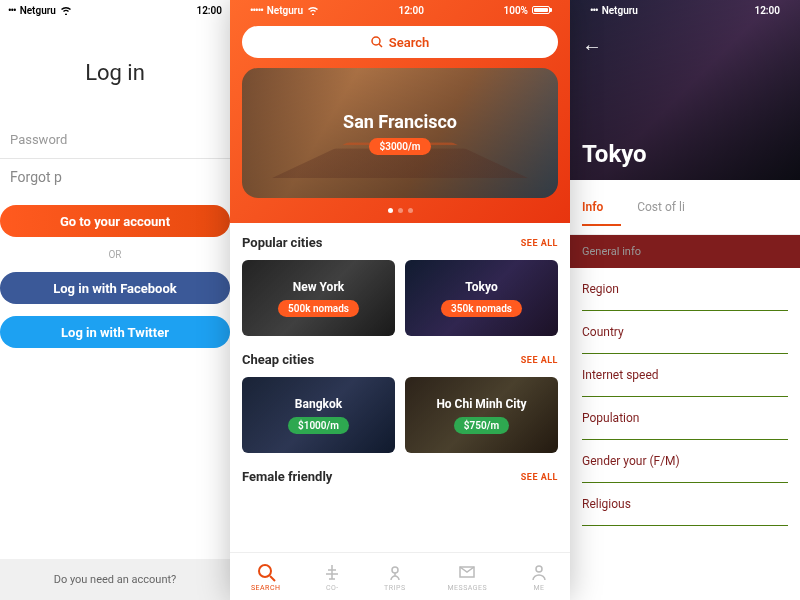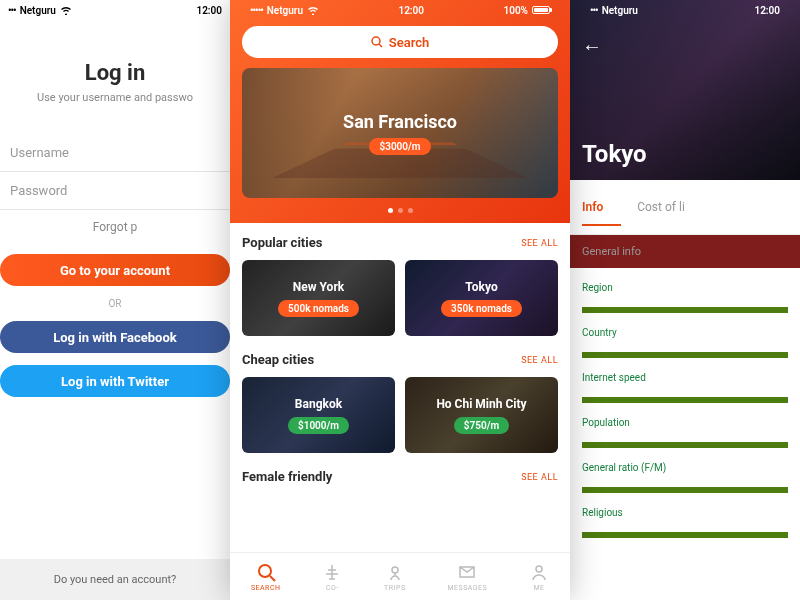--- a/index.html
+++ b/index.html
@@ -19,7 +19,7 @@
 
 
 .s1-content{padding:40px 0 0 0;text-align:center}
-.s1-title{font-size:22px;font-weight:700;color:#2b2b2b;margin-bottom:6px}
+.s1-title{font-size:22px;font-weight:400;color:#2b2b2b;margin-bottom:6px}
 .s1-sub{font-size:11px;color:#888}
 .s1-fields{padding:30px 0 0}
 .s1-field{text-align:left;padding:0 10px 0 10px;border-bottom:1px solid #e5e5e5;height:38px;display:flex;align-items:center;font-size:13px;color:#999}

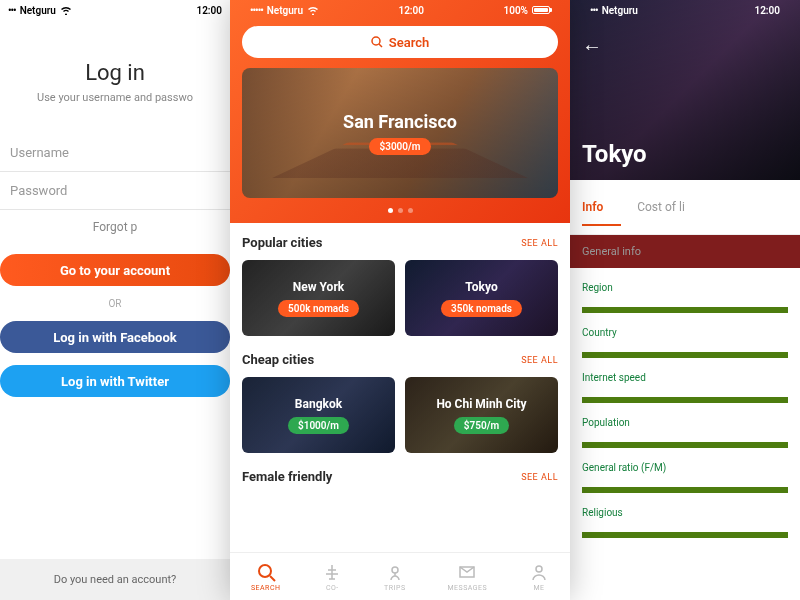--- a/index.html
+++ b/index.html
@@ -88,7 +88,6 @@
   </div>
   <div class="s1-content">
     <div class="s1-title">Log in</div>
-    <div class="s1-sub">Use your username and passwo</div>
     <div class="s1-fields">
       <div class="s1-field">Username</div>
       <div class="s1-field">Password</div>

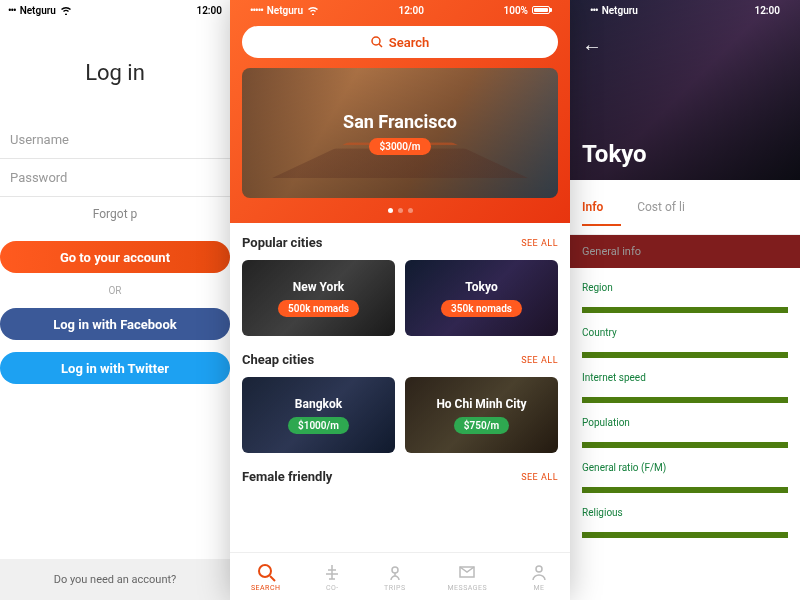--- a/index.html
+++ b/index.html
@@ -35,7 +35,7 @@
 .s2-top{background:linear-gradient(135deg,#ff6a2b,#e8350f);padding:0 12px 10px}
 .s2-search{background:#fff;border-radius:20px;height:32px;display:flex;align-items:center;justify-content:center;gap:6px;margin-top:6px;color:#e84a0f;font-size:13px;font-weight:600}
 .search-icon{width:12px;height:12px}
-.hero{margin-top:10px;height:130px;border-radius:8px;background:linear-gradient(rgba(0,0,0,.15),rgba(0,0,0,.35)),linear-gradient(120deg,#8a5a3a 0%,#c78450 30%,#a06840 60%,#4a5a6a 100%);display:flex;flex-direction:column;align-items:center;justify-content:center;position:relative;overflow:hidden}
+.hero{margin-top:10px;height:130px;border-radius:16px;background:linear-gradient(rgba(0,0,0,.15),rgba(0,0,0,.35)),linear-gradient(120deg,#8a5a3a 0%,#c78450 30%,#a06840 60%,#4a5a6a 100%);display:flex;flex-direction:column;align-items:center;justify-content:center;position:relative;overflow:hidden}
 .hero::before{content:'';position:absolute;bottom:20px;left:30px;right:30px;height:60px;background:linear-gradient(transparent 40%,rgba(200,80,30,.6) 42%,rgba(200,80,30,.6) 44%,transparent 46%,transparent 50%,rgba(80,40,30,.3) 52%);clip-path:polygon(0 100%,20% 60%,35% 30%,45% 15%,55% 15%,65% 30%,80% 60%,100% 100%)}
 .hero-title{color:#fff;font-size:18px;font-weight:700;z-index:1}
 .pill{border-radius:12px;padding:3px 10px;font-size:10px;font-weight:600;color:#fff;margin-top:6px;z-index:1}

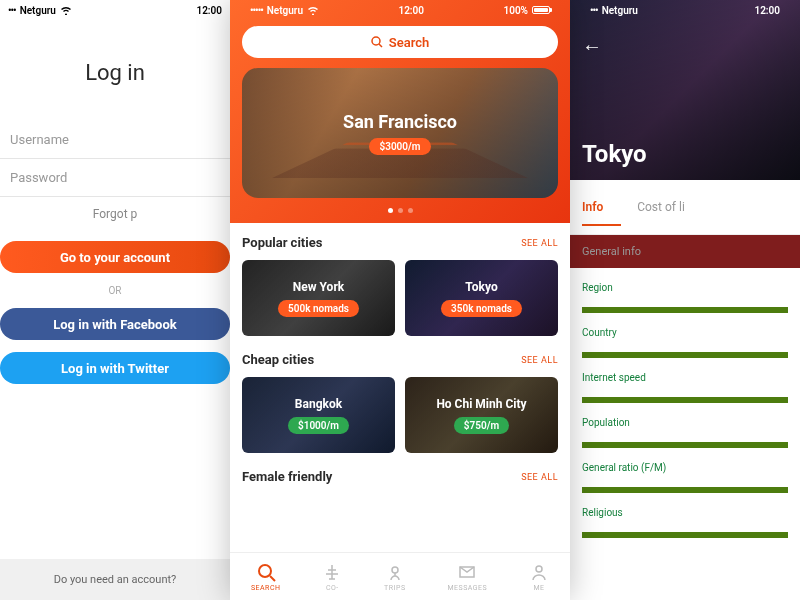--- a/index.html
+++ b/index.html
@@ -89,7 +89,6 @@
   <div class="s1-content">
     <div class="s1-title">Log in</div>
     <div class="s1-fields">
-      <div class="s1-field">Username</div>
       <div class="s1-field">Password</div>
     </div>
     <div class="s1-forgot">Forgot p</div>

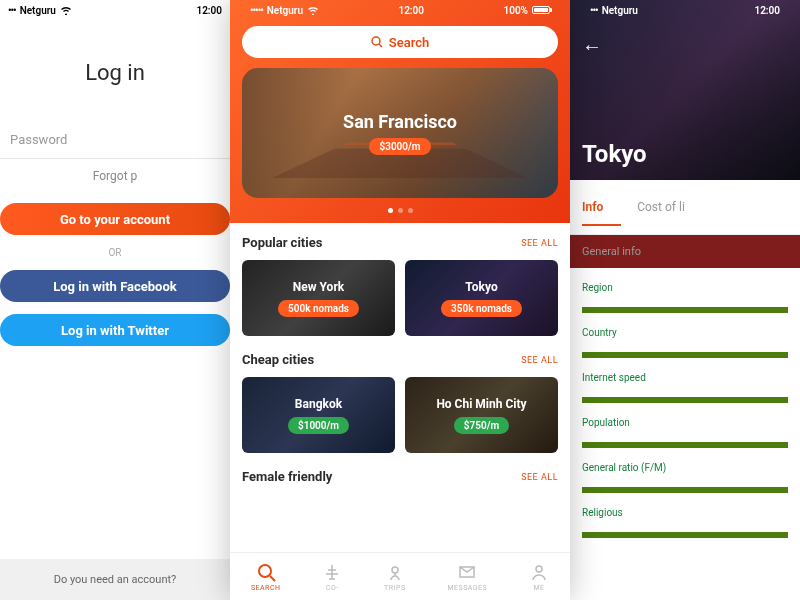--- a/index.html
+++ b/index.html
@@ -23,7 +23,7 @@
 .s1-sub{font-size:11px;color:#888}
 .s1-fields{padding:30px 0 0}
 .s1-field{text-align:left;padding:0 10px 0 10px;border-bottom:1px solid #e5e5e5;height:38px;display:flex;align-items:center;font-size:13px;color:#999}
-.s1-forgot{text-align:center;padding:10px 10px 20px;font-size:12px;color:#888}
+.s1-forgot{text-align:left;padding:10px 10px 20px;font-size:14px;color:#888}
 .s1-btn{border:none;border-radius:40px;height:32px;width:100%;color:#fff;font-size:13px;font-weight:700;margin-bottom:12px;display:flex;align-items:center;justify-content:center}
 .s1-btn.orange{background:linear-gradient(90deg,#ff5a1f,#e84a0f)}
 .s1-btn.fb{background:#3b5998}

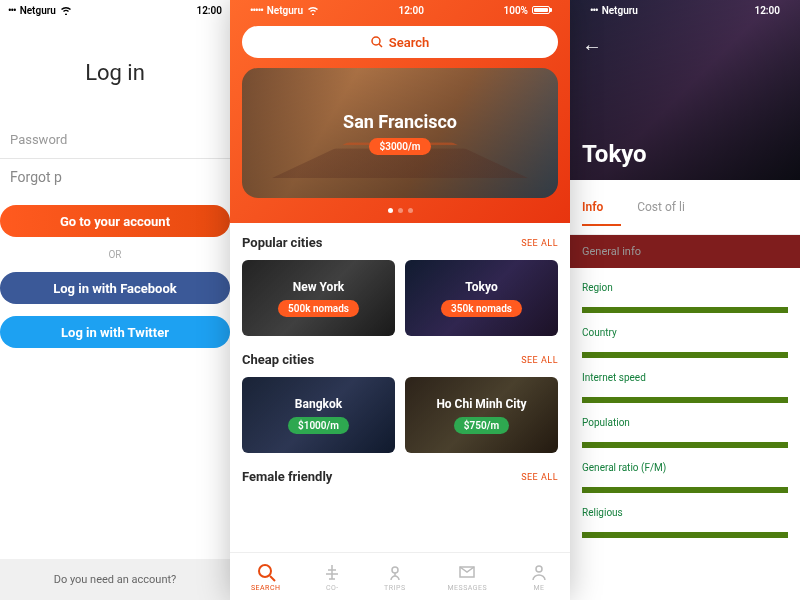--- a/index.html
+++ b/index.html
@@ -47,7 +47,7 @@
 .s2-body{padding:12px 12px 0}
 .section-head{display:flex;justify-content:space-between;align-items:center;margin-bottom:10px}
 .section-title{font-size:13px;font-weight:700;color:#2b2b2b}
-.see-all{font-size:9px;font-weight:400;color:#e84a0f;letter-spacing:.5px}
+.see-all{font-size:9px;font-weight:700;color:#e84a0f;letter-spacing:.5px}
 .city-row{display:flex;gap:10px;margin-bottom:16px}
 .city-card{flex:1;height:76px;border-radius:6px;display:flex;flex-direction:column;align-items:center;justify-content:center;background-size:cover;background-position:center;position:relative;overflow:hidden}
 .city-card.ny{background:linear-gradient(rgba(0,0,0,.4),rgba(0,0,0,.4)),linear-gradient(135deg,#3a3a3a,#6a6a6a,#2a2a2a)}

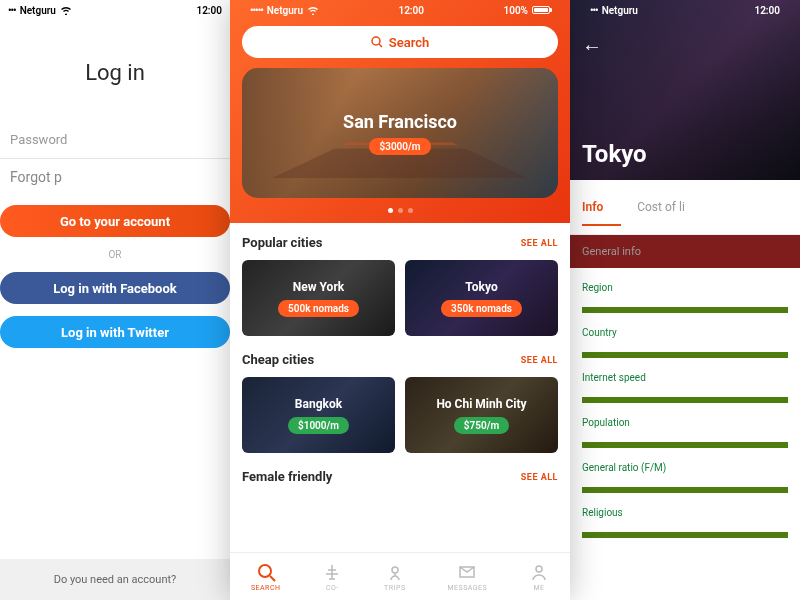--- a/index.html
+++ b/index.html
@@ -70,7 +70,7 @@
 .s3-tab.active{color:#e84a0f;font-weight:600;border-bottom:2px solid #e84a0f}
 .s3-subhead{padding:10px 12px;font-size:11px;color:#999;background:#7f1d1d}
 .s3-list{padding:0 12px}
-.s3-item{padding:14px 0;font-size:10px;color:#15803d;border-bottom:6px solid #4d7c0f}
+.s3-item{padding:14px 0;font-size:12px;color:#7f1d1d;border-bottom:1px solid #4d7c0f}
 </style>
 </head>
 <body>

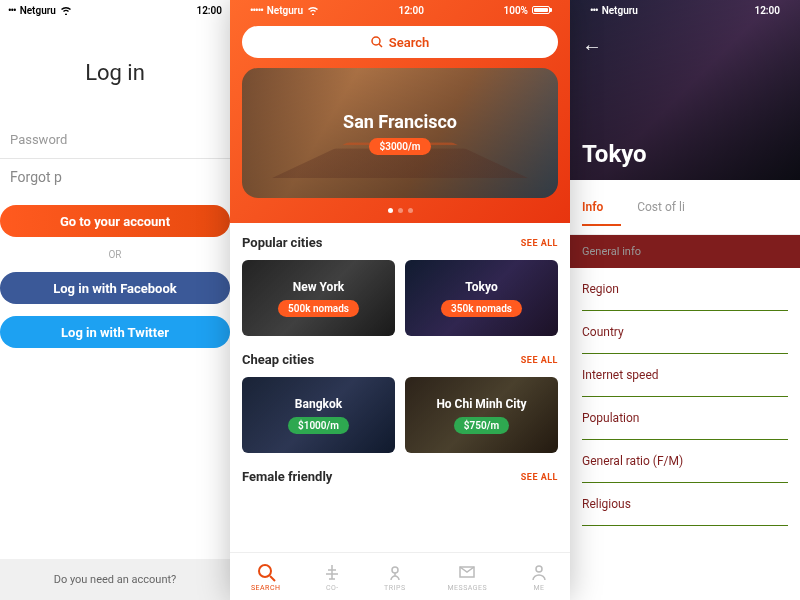--- a/index.html
+++ b/index.html
@@ -229,7 +229,7 @@
       <div class="s3-item">Country</div>
       <div class="s3-item">Internet speed</div>
       <div class="s3-item">Population</div>
-      <div class="s3-item">General ratio (F/M)</div>
+      <div class="s3-item">Gender your (F/M)</div>
       <div class="s3-item">Religious</div>
     </div>
 </div>

